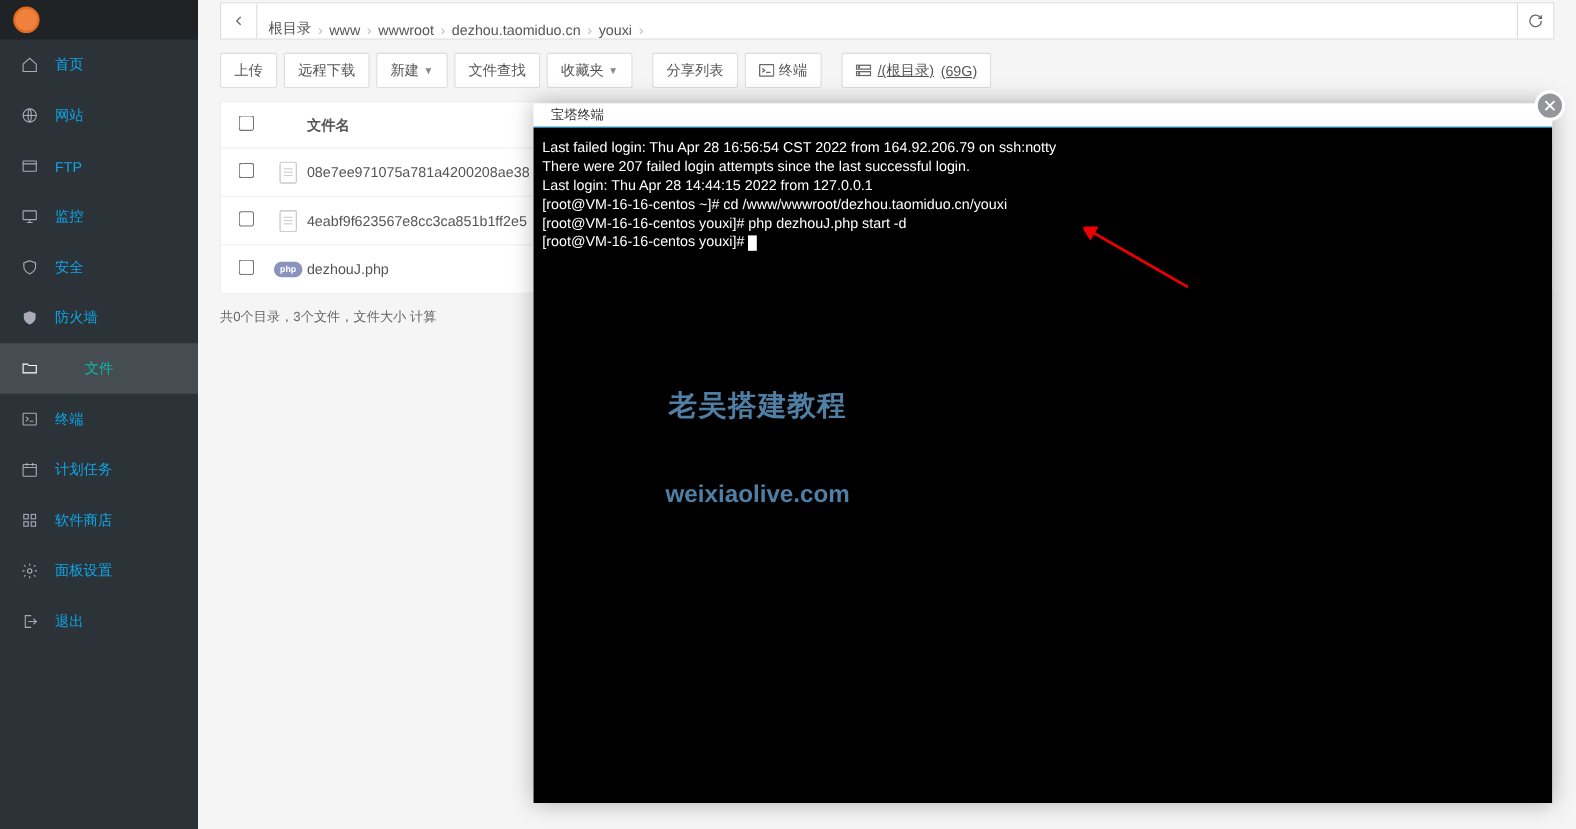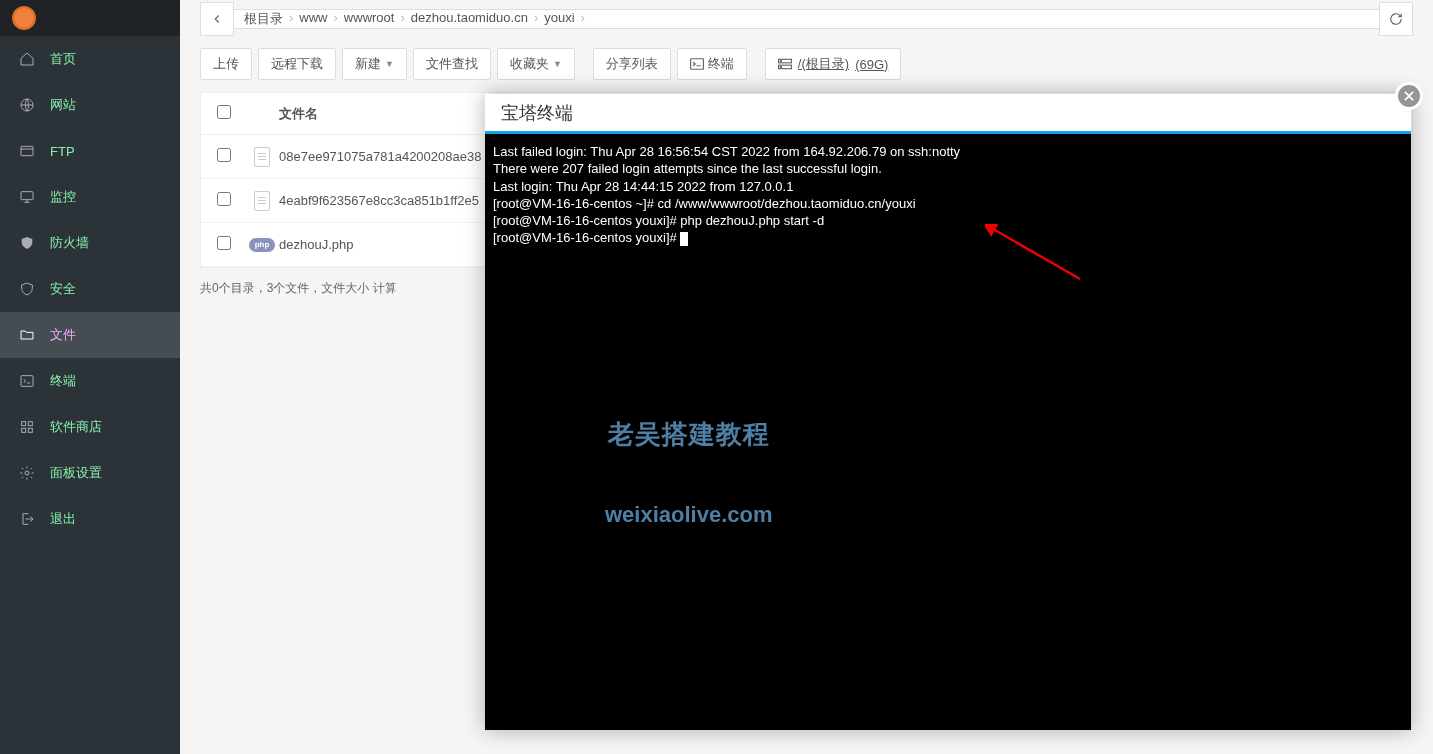--- a/index.html
+++ b/index.html
@@ -21,7 +21,7 @@
 
 .crumb-row { display: flex; align-items: center; margin-top: 2px; margin-bottom: 12px; }
 .crumb-back { width: 34px; height: 34px; border: 1px solid #ddd; background: #fff; display: flex; align-items: center; justify-content: center; margin-right: -1px; cursor: pointer; }
-.crumb-bar { flex: 1; height: 20px; border: 1px solid #ddd; background: #fff; display: flex; align-items: flex-start; padding: 0 10px; color: #555; gap: 6px; }
+.crumb-bar { flex: 1; height: 34px; border: 1px solid #ddd; background: #fff; display: flex; align-items: flex-end; padding: 0 10px; color: #555; gap: 6px; }
 .crumb-bar .seg { cursor: pointer; }
 .crumb-bar .sep { color: #bbb; }
 .crumb-refresh { width: 34px; height: 34px; border: 1px solid #ddd; background: #fff; display: flex; align-items: center; justify-content: center; margin-left: -1px; cursor: pointer; }

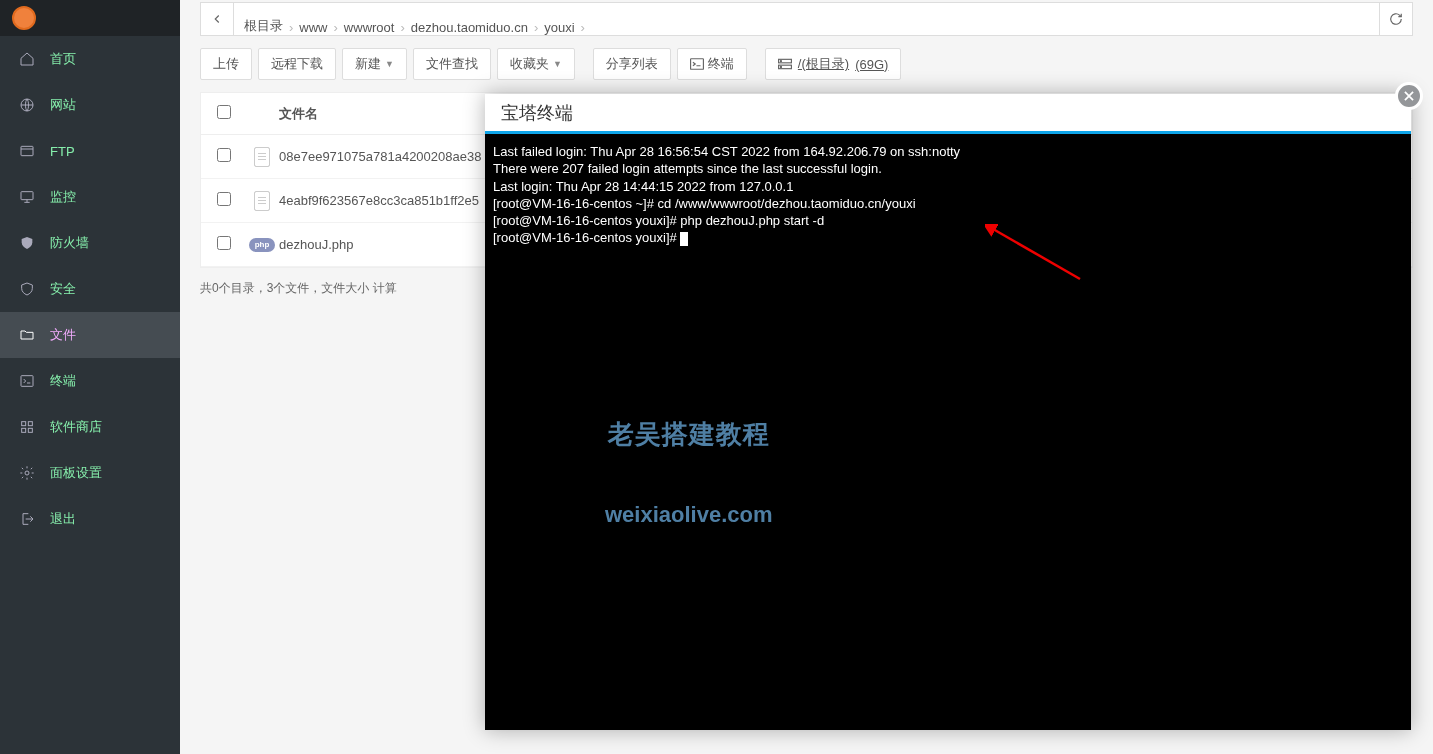--- a/index.html
+++ b/index.html
@@ -9,7 +9,7 @@
 .sidebar { position: fixed; left: 0; top: 0; width: 180px; height: 100vh; background: #2c3338; color: #ccc; }
 .sidebar-server { display: flex; align-items: center; padding: 6px 12px; background: #1f2326; color: #fff; }
 .sidebar-server .avatar { width: 24px; height: 24px; border-radius: 50%; background: #f0813c; margin-right: 8px; border: 2px solid #e06a1e; }
-.sidebar-item { display: flex; align-items: center; padding: 14px 18px; color: #86efac; cursor: pointer; font-size: 13px; }
+.sidebar-item { display: flex; align-items: center; padding: 14px 18px; color: #0ea5e9; cursor: pointer; font-size: 13px; }
 .sidebar-item.active { background: #454c52; color: #f0abfc; }
 .sidebar-item .icon { width: 18px; height: 18px; margin-right: 14px; display: inline-flex; align-items: center; justify-content: center; }
 .sidebar-item .icon svg { width: 16px; height: 16px; stroke: #aab; fill: none; stroke-width: 1.5; }

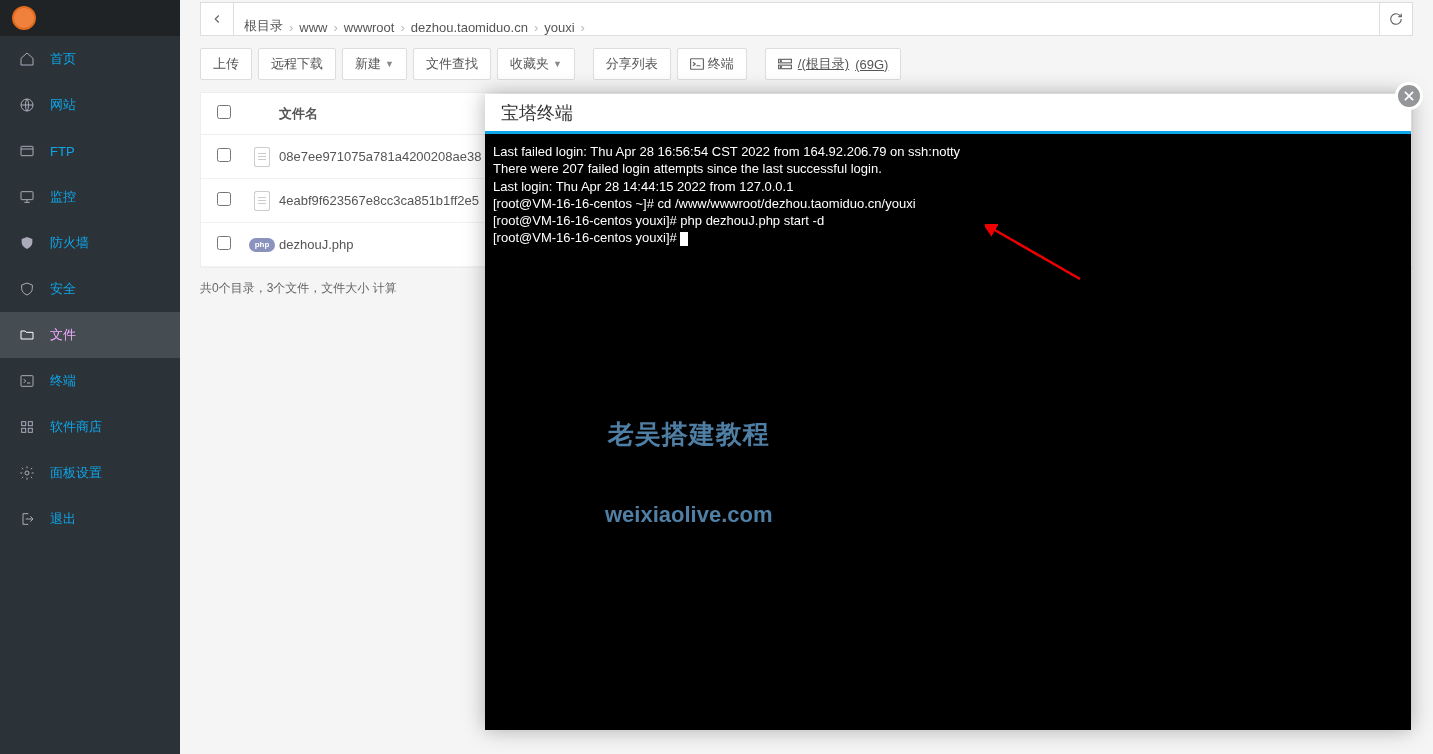--- a/index.html
+++ b/index.html
@@ -50,7 +50,7 @@
 
 .modal-overlay { position: fixed; left: 0; top: 0; right: 0; bottom: 0; pointer-events: none; }
 .modal { position: absolute; top: 94px; left: 485px; width: 926px; height: 636px; background: #fff; box-shadow: 0 0 20px rgba(0,0,0,0.3); display: flex; flex-direction: column; pointer-events: auto; }
-.modal-title { height: 40px; display: flex; align-items: center; padding: 0 16px; color: #333; font-size: 18px; border-bottom: 3px solid #0ea5e9; }
+.modal-title { height: 22px; display: flex; align-items: center; padding: 0 16px; color: #333; font-size: 12px; border-bottom: 1px solid #0ea5e9; }
 .modal-close { position: absolute; top: -12px; right: -12px; width: 28px; height: 28px; border-radius: 50%; background: #949699; color: #fff; display: flex; align-items: center; justify-content: center; font-size: 16px; cursor: pointer; border: 3px solid #fff; }
 .terminal { flex: 1; background: #000; color: #fff; font-family: "Courier New", monospace; font-size: 13px; padding: 10px 8px; white-space: pre; overflow: hidden; line-height: 1.25; position: relative; }
 .cursor-block { display: inline-block; width: 8px; height: 14px; background: #fff; vertical-align: text-bottom; }

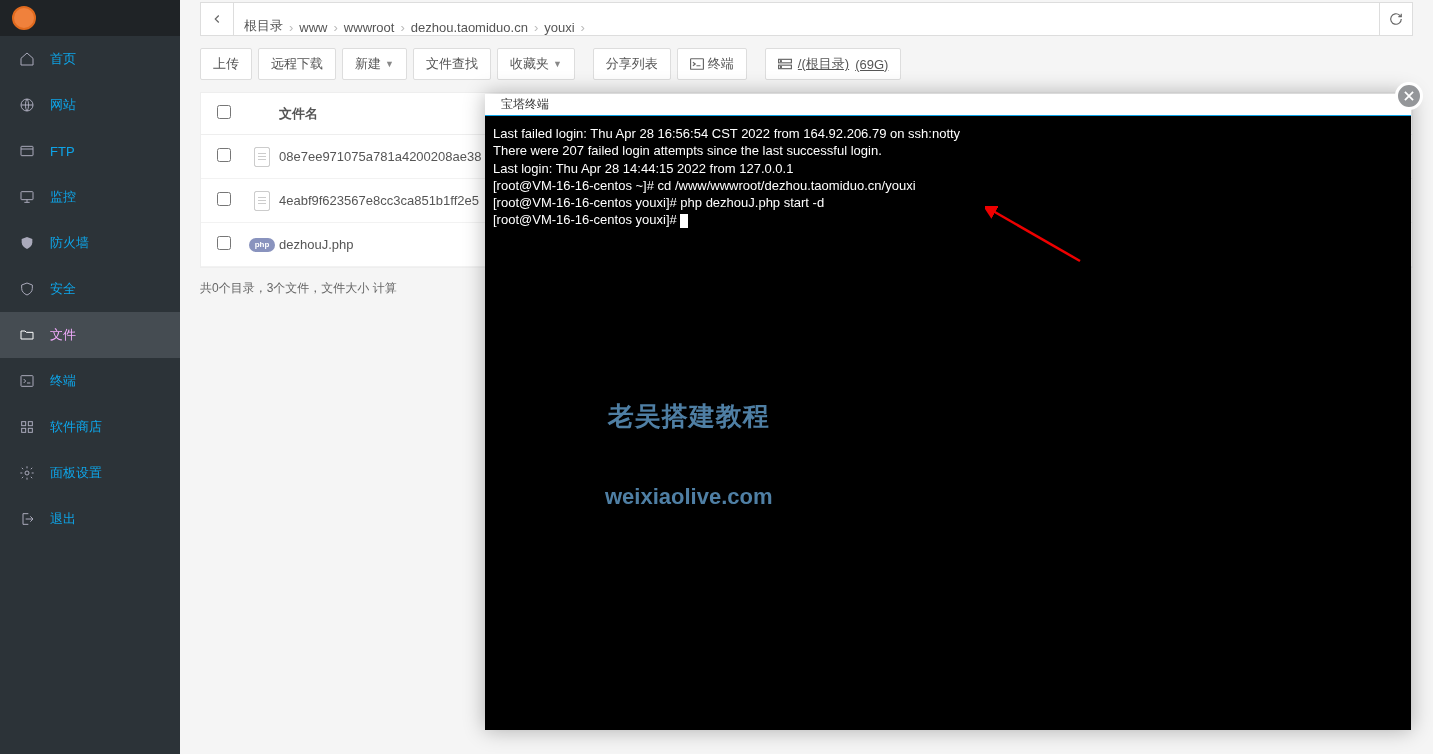--- a/index.html
+++ b/index.html
@@ -109,18 +109,18 @@
       <div class="sidebar-item">
         <span class="icon">
           <svg viewBox="0 0 24 24">
+            <path d="M12 3l8 3v5c0 5-3.5 8-8 10-4.5-2-8-5-8-10V6z"></path>
+          </svg>
+        </span>
+        <span>安全</span>
+      </div>
+      <div class="sidebar-item">
+        <span class="icon">
+          <svg viewBox="0 0 24 24">
             <path d="M12 3l8 3v5c0 5-3.5 8-8 10-4.5-2-8-5-8-10V6z" fill="#aab" stroke="none"></path>
           </svg>
         </span>
         <span>防火墙</span>
-      </div>
-      <div class="sidebar-item">
-        <span class="icon">
-          <svg viewBox="0 0 24 24">
-            <path d="M12 3l8 3v5c0 5-3.5 8-8 10-4.5-2-8-5-8-10V6z"></path>
-          </svg>
-        </span>
-        <span>安全</span>
       </div>
       <div class="sidebar-item active">
         <span class="icon">

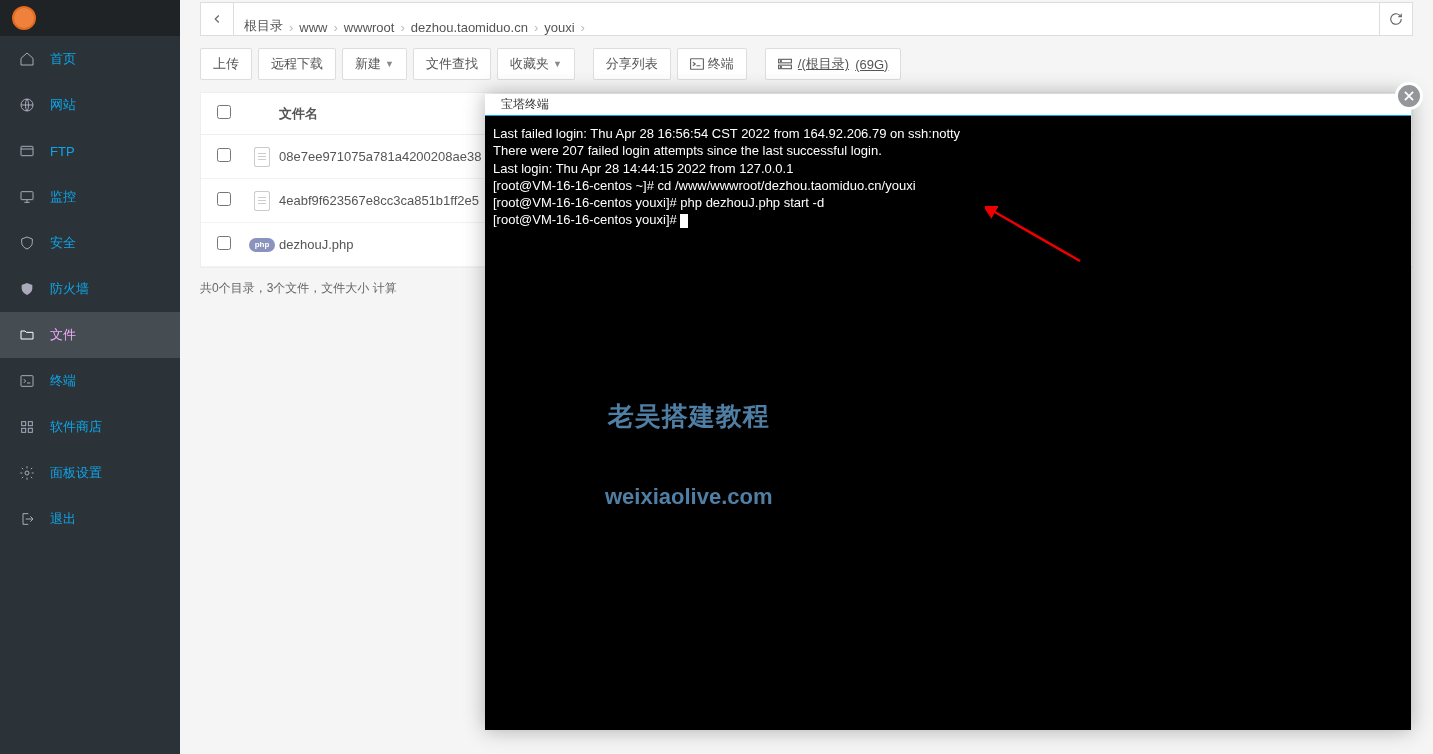--- a/index.html
+++ b/index.html
@@ -10,7 +10,7 @@
 .sidebar-server { display: flex; align-items: center; padding: 6px 12px; background: #1f2326; color: #fff; }
 .sidebar-server .avatar { width: 24px; height: 24px; border-radius: 50%; background: #f0813c; margin-right: 8px; border: 2px solid #e06a1e; }
 .sidebar-item { display: flex; align-items: center; padding: 14px 18px; color: #0ea5e9; cursor: pointer; font-size: 13px; }
-.sidebar-item.active { background: #454c52; color: #f0abfc; }
+.sidebar-item.active { background: #454c52; color: #14b8a6; gap: 27px; }
 .sidebar-item .icon { width: 18px; height: 18px; margin-right: 14px; display: inline-flex; align-items: center; justify-content: center; }
 .sidebar-item .icon svg { width: 16px; height: 16px; stroke: #aab; fill: none; stroke-width: 1.5; }
 .sidebar-item.active .icon svg { stroke: #fff; }

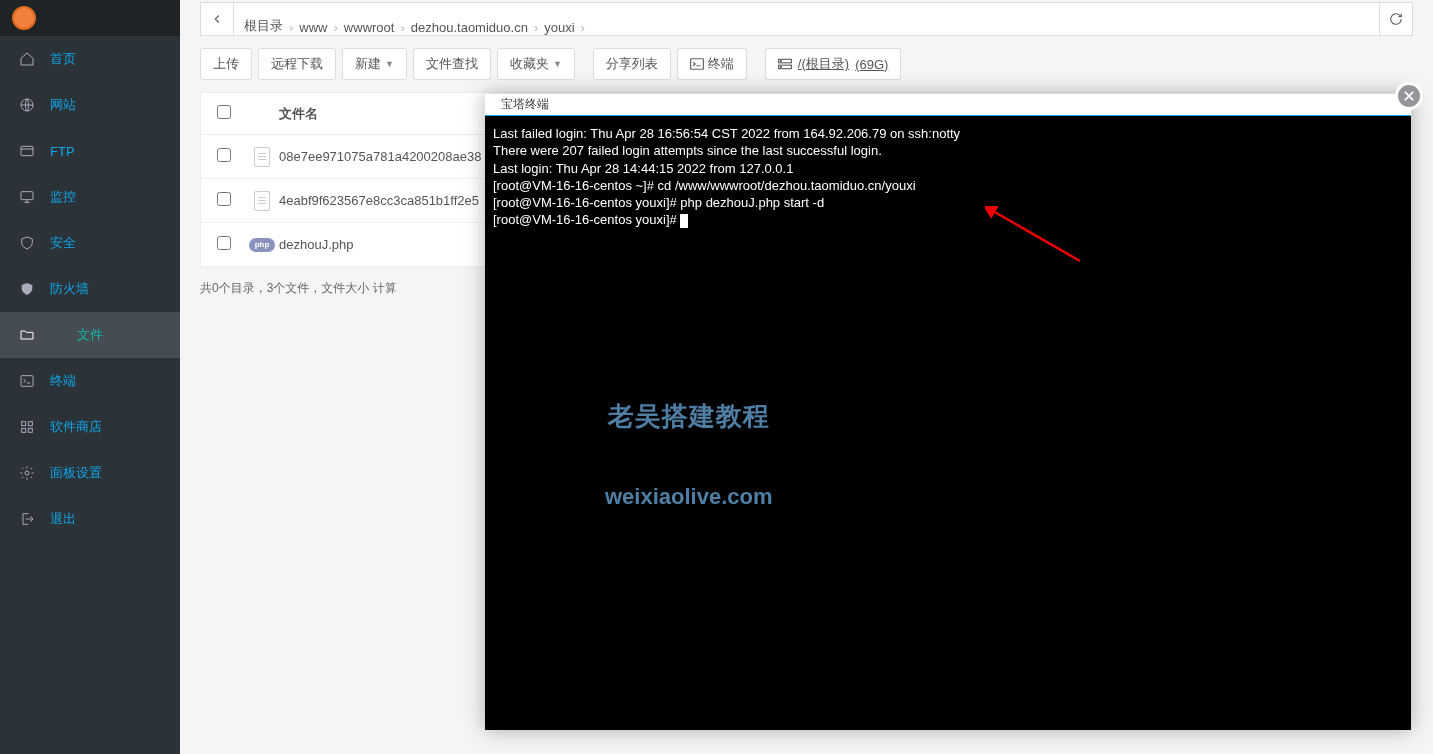--- a/index.html
+++ b/index.html
@@ -57,7 +57,7 @@
 
 
 .watermark { position: absolute; left: 120px; top: 190px; color: #4f7fa4; font-weight: bold; text-align: center; line-height: 1.6; }
-.watermark .l1 { font-size: 26px; letter-spacing: 1px; margin-top: 48px; }
+.watermark .l1 { font-size: 26px; letter-spacing: 1px; }
 .watermark .l2 { font-size: 22px; }
 
 

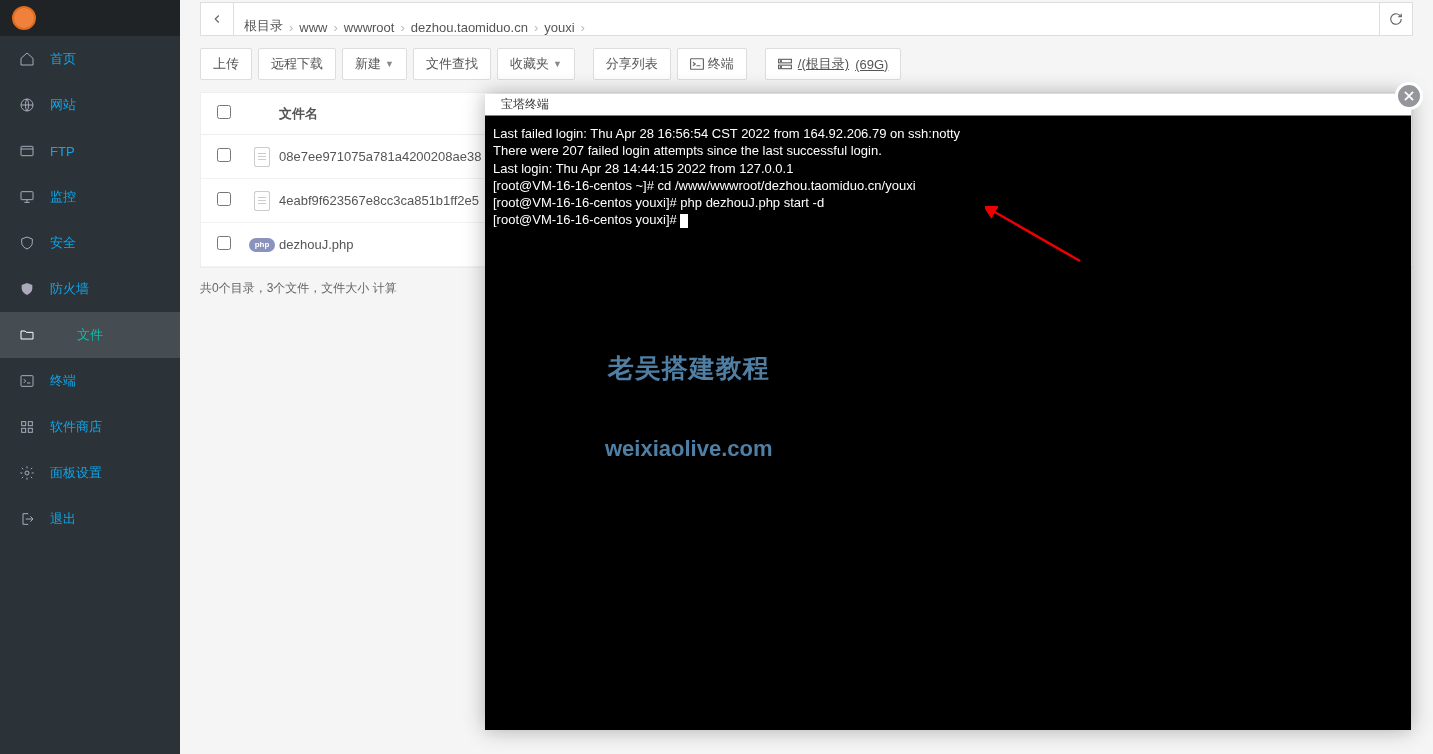--- a/index.html
+++ b/index.html
@@ -138,6 +138,15 @@
           </svg>
         </span>
         <span>终端</span>
+      </div>
+      <div class="sidebar-item">
+        <span class="icon">
+          <svg viewBox="0 0 24 24">
+            <rect x="3" y="5" width="18" height="16" rx="1"></rect>
+            <path d="M3 9h18M8 3v4M16 3v4"></path>
+          </svg>
+        </span>
+        <span>计划任务</span>
       </div>
       <div class="sidebar-item">
         <span class="icon">

